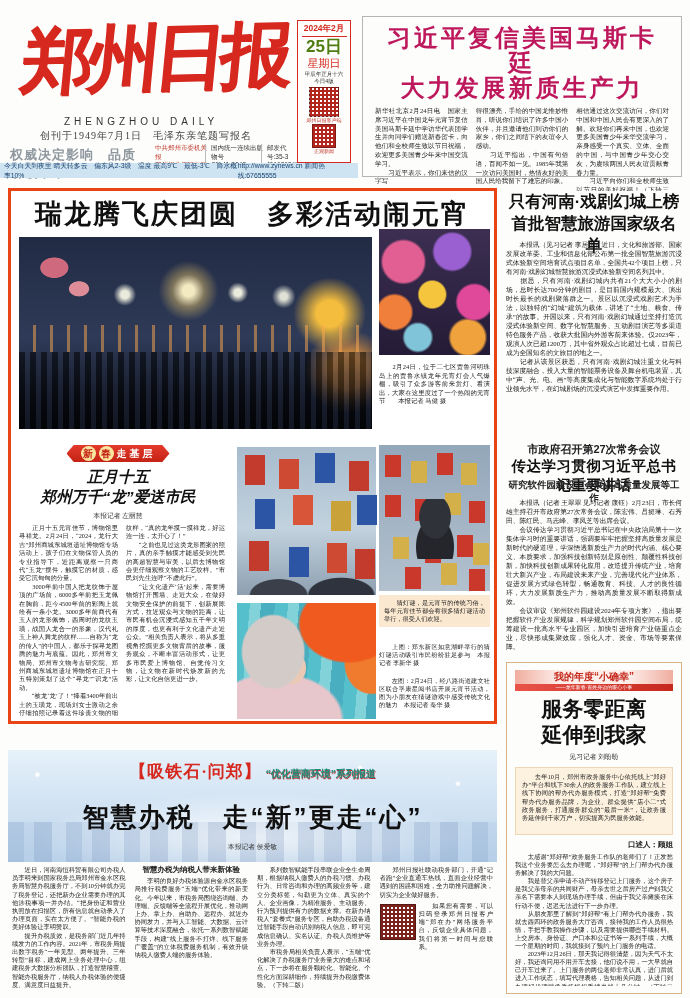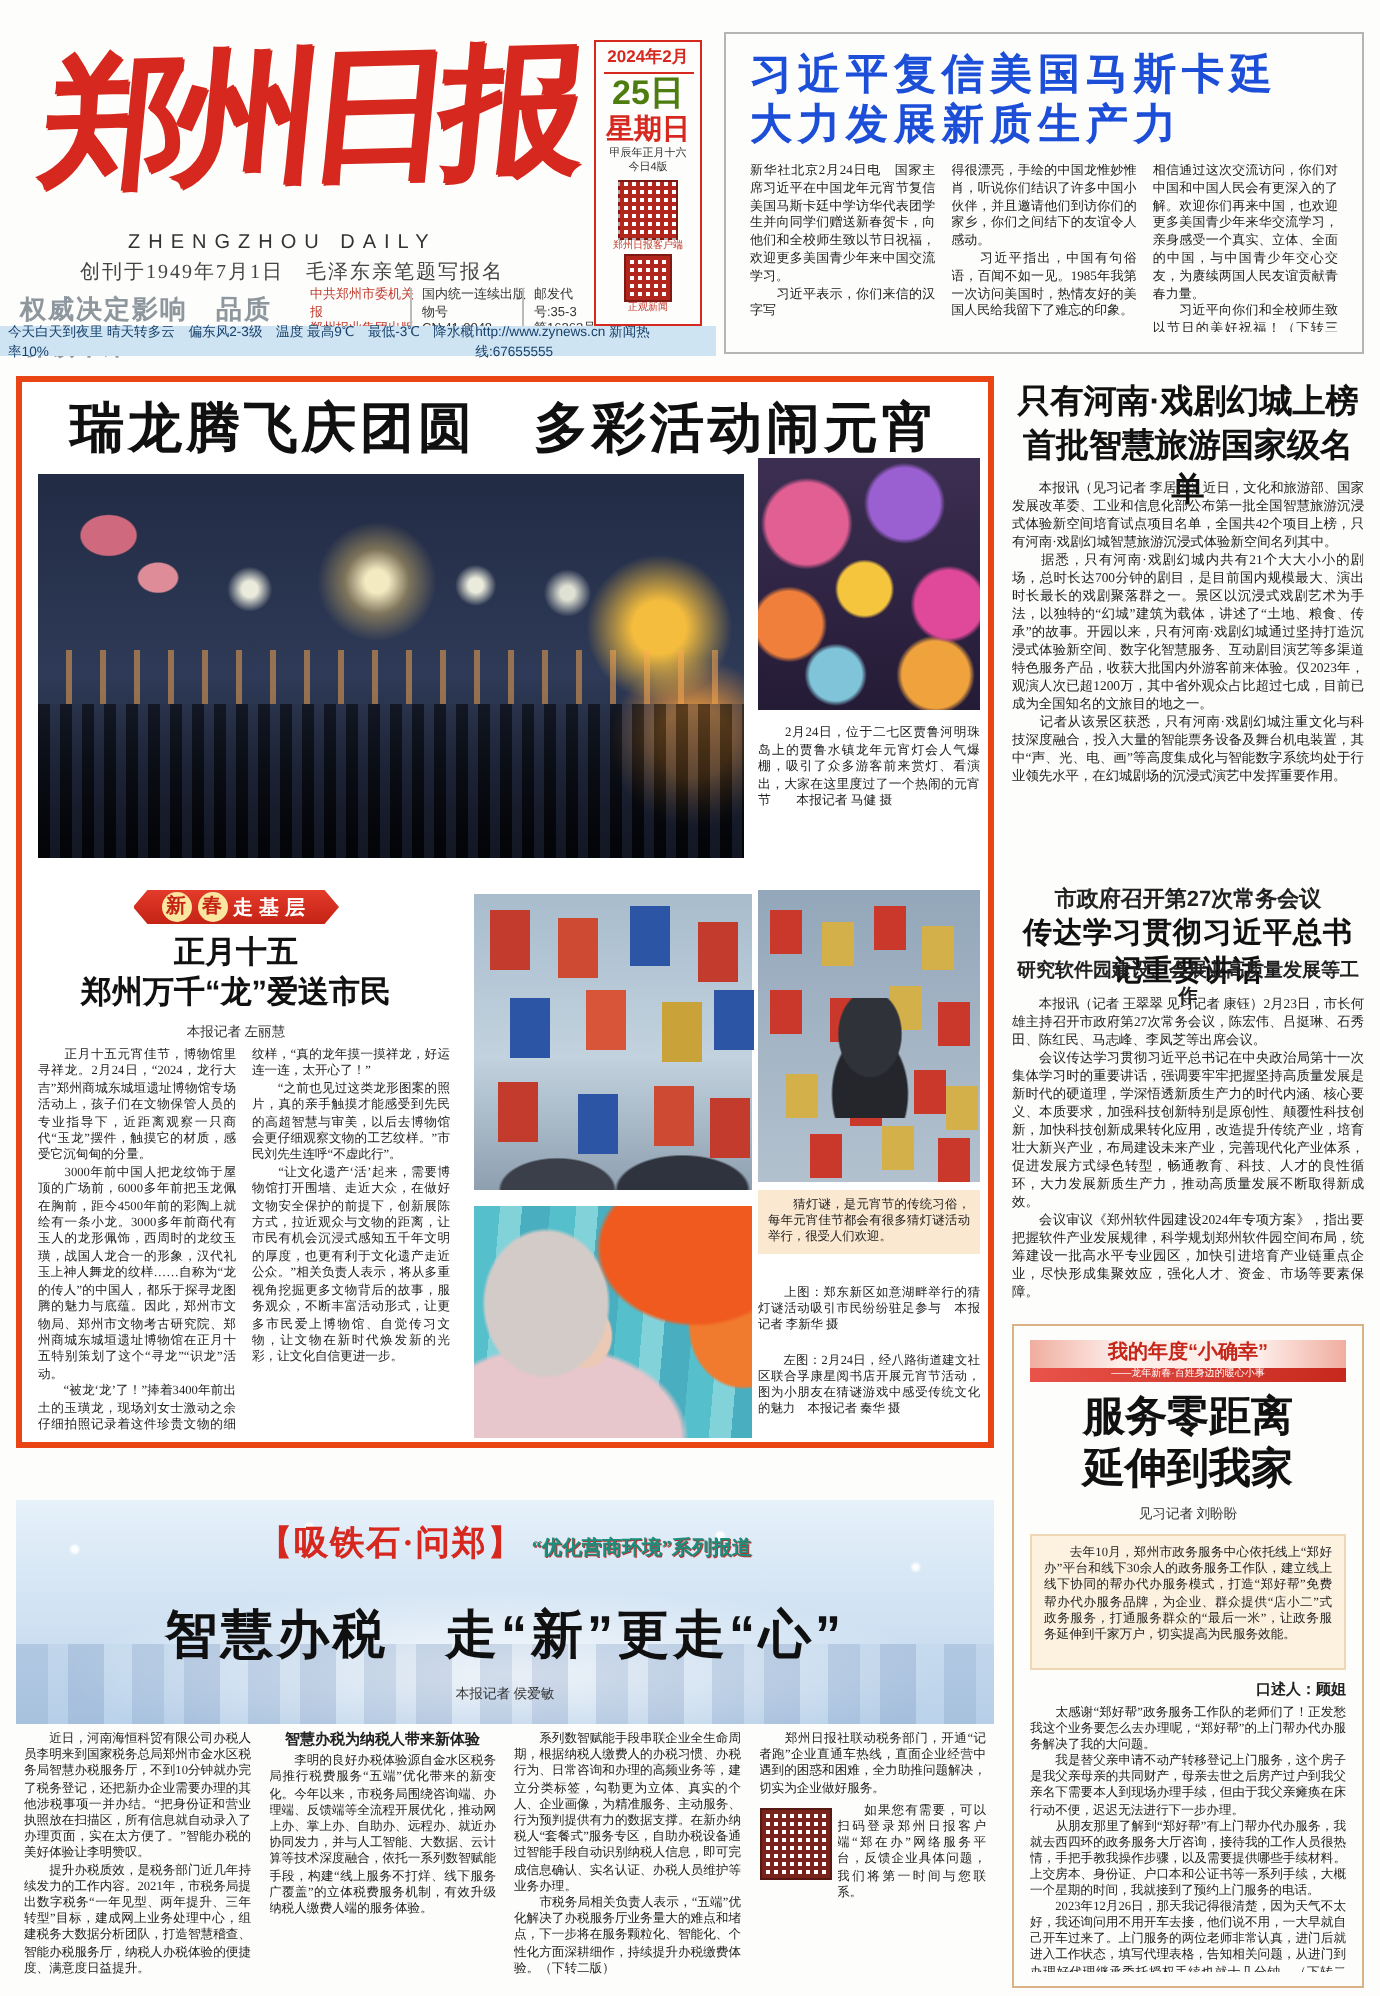--- a/index.html
+++ b/index.html
@@ -37,7 +37,7 @@
 
   
   .tr-box{left:362px;top:16px;width:320px;height:161px;border:1px solid #b5b5b5;box-sizing:border-box;padding:8px 12px;}
-  .tr-h{font-size:21px;line-height:25px;font-weight:bold;letter-spacing:3px;color:#1d4ed8;}
+  .tr-h{font-size:24px;line-height:25px;font-weight:bold;letter-spacing:3px;text-align:center;color:#be185d;}
   .tr-cols{display:flex;gap:8px;margin-top:7px;}
   .tr-col{flex:1;font-size:6.5px;line-height:8.8px;height:84px;}
 

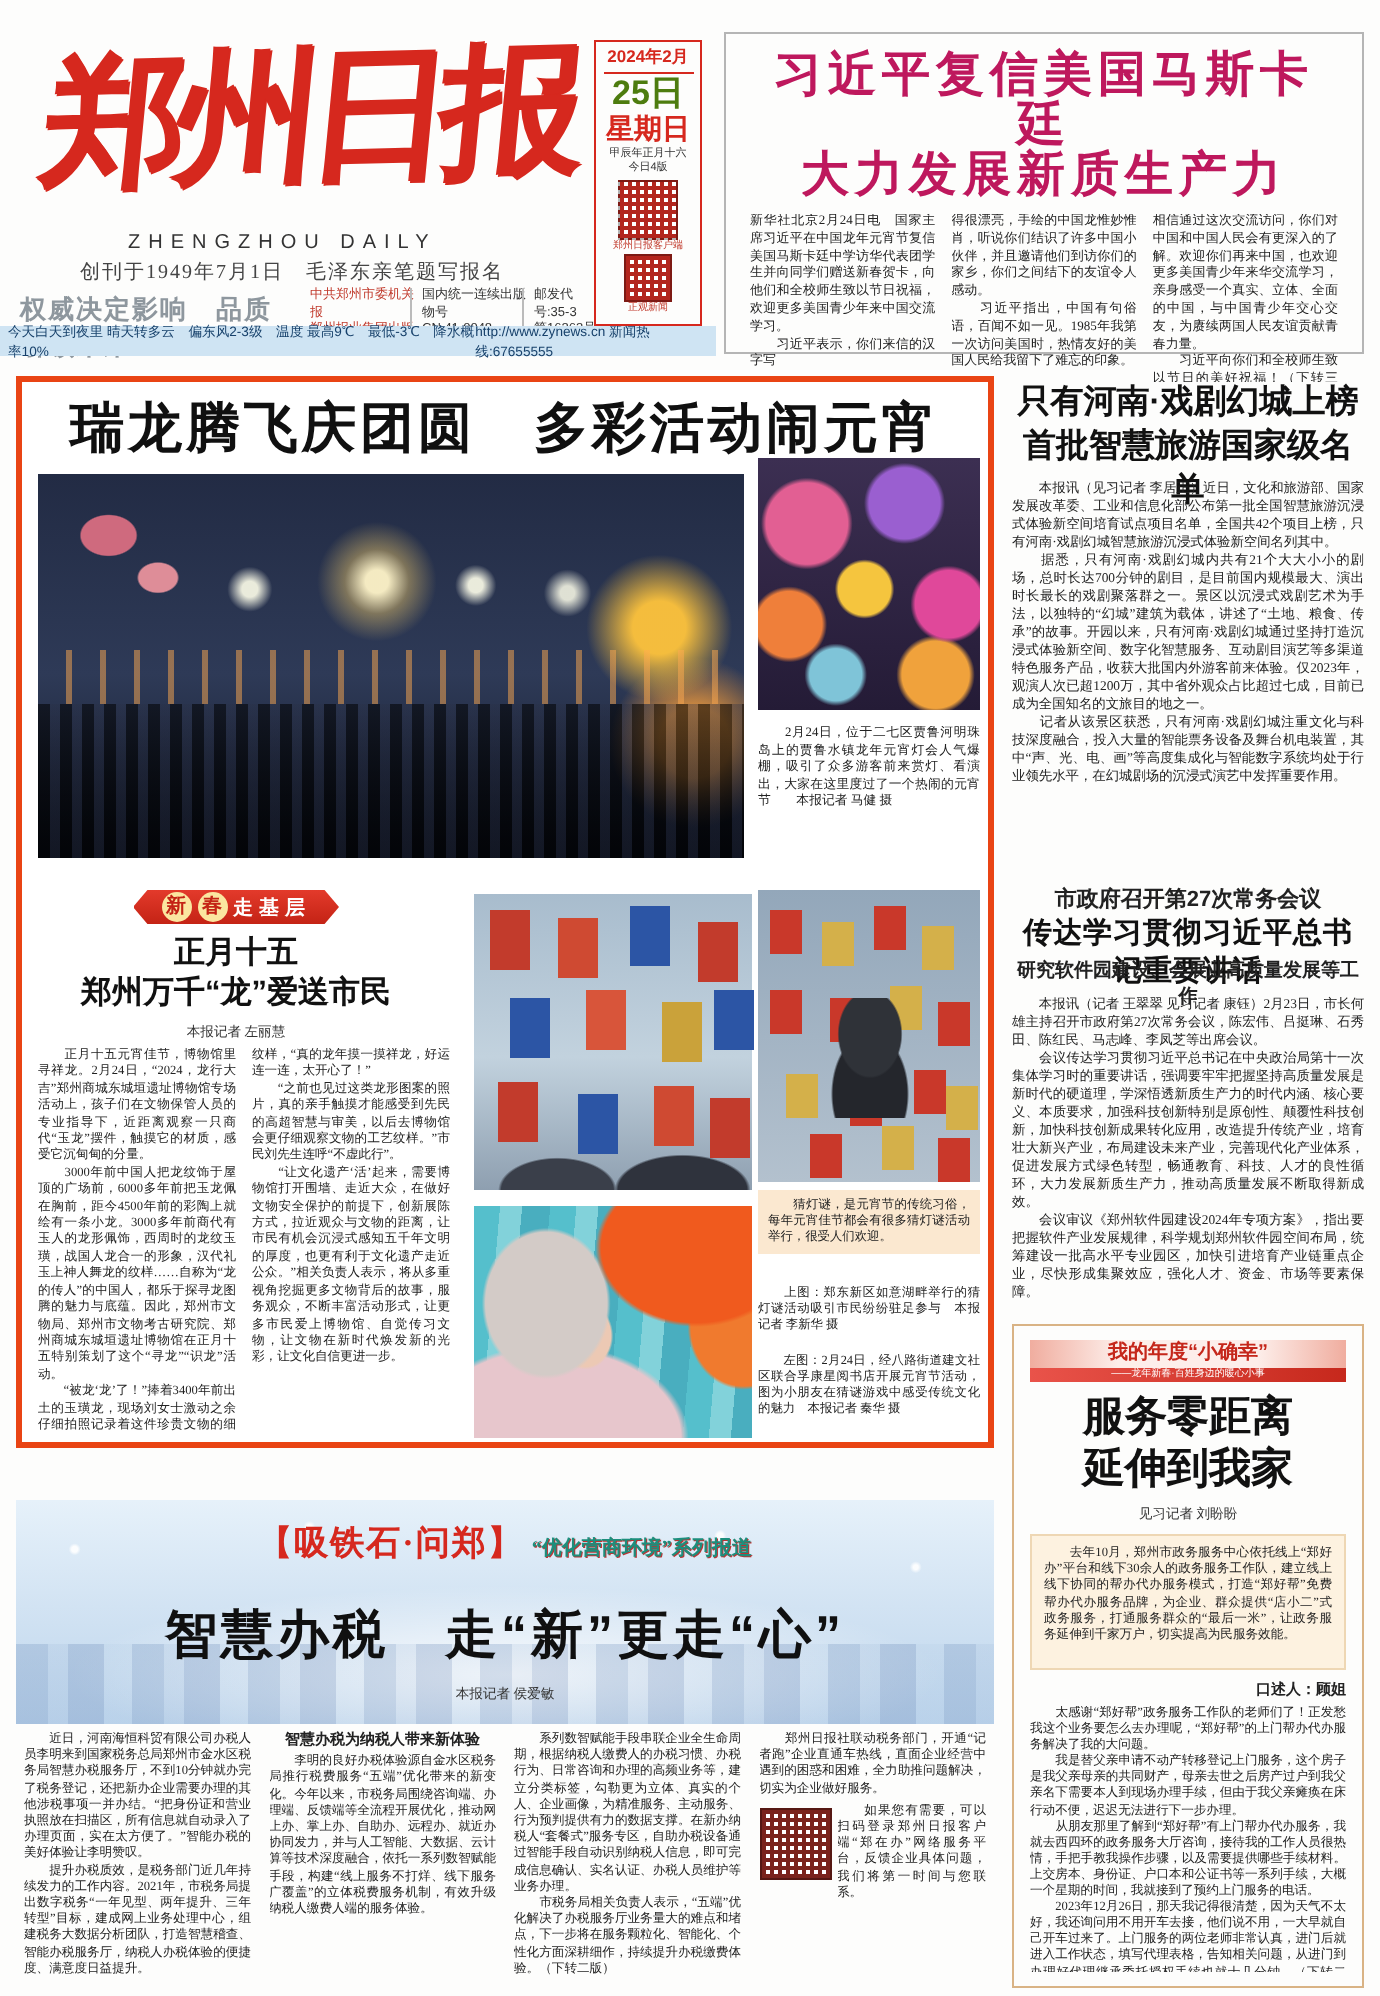--- a/index.html
+++ b/index.html
@@ -24,7 +24,7 @@
            display:flex;flex-direction:column;align-items:center;padding:2px 1px;}
   .d-ym{font-size:8.5px;font-weight:bold;color:#d6281e;border-bottom:1px solid #d6281e;width:90%;text-align:center;padding-bottom:1px;}
   .d-day{font-size:17px;font-weight:bold;color:#4d7c0f;line-height:19px;}
-  .d-wk{font-size:14px;font-weight:bold;color:#d6281e;}
+  .d-wk{font-size:11px;font-weight:normal;color:#d6281e;}
   .d-sm{font-size:5.5px;color:#333;line-height:7px;}
   .d-lbl{font-size:5px;color:#c0392b;line-height:7px;}
   .qr{border:1px solid rgba(0,0,0,.3);

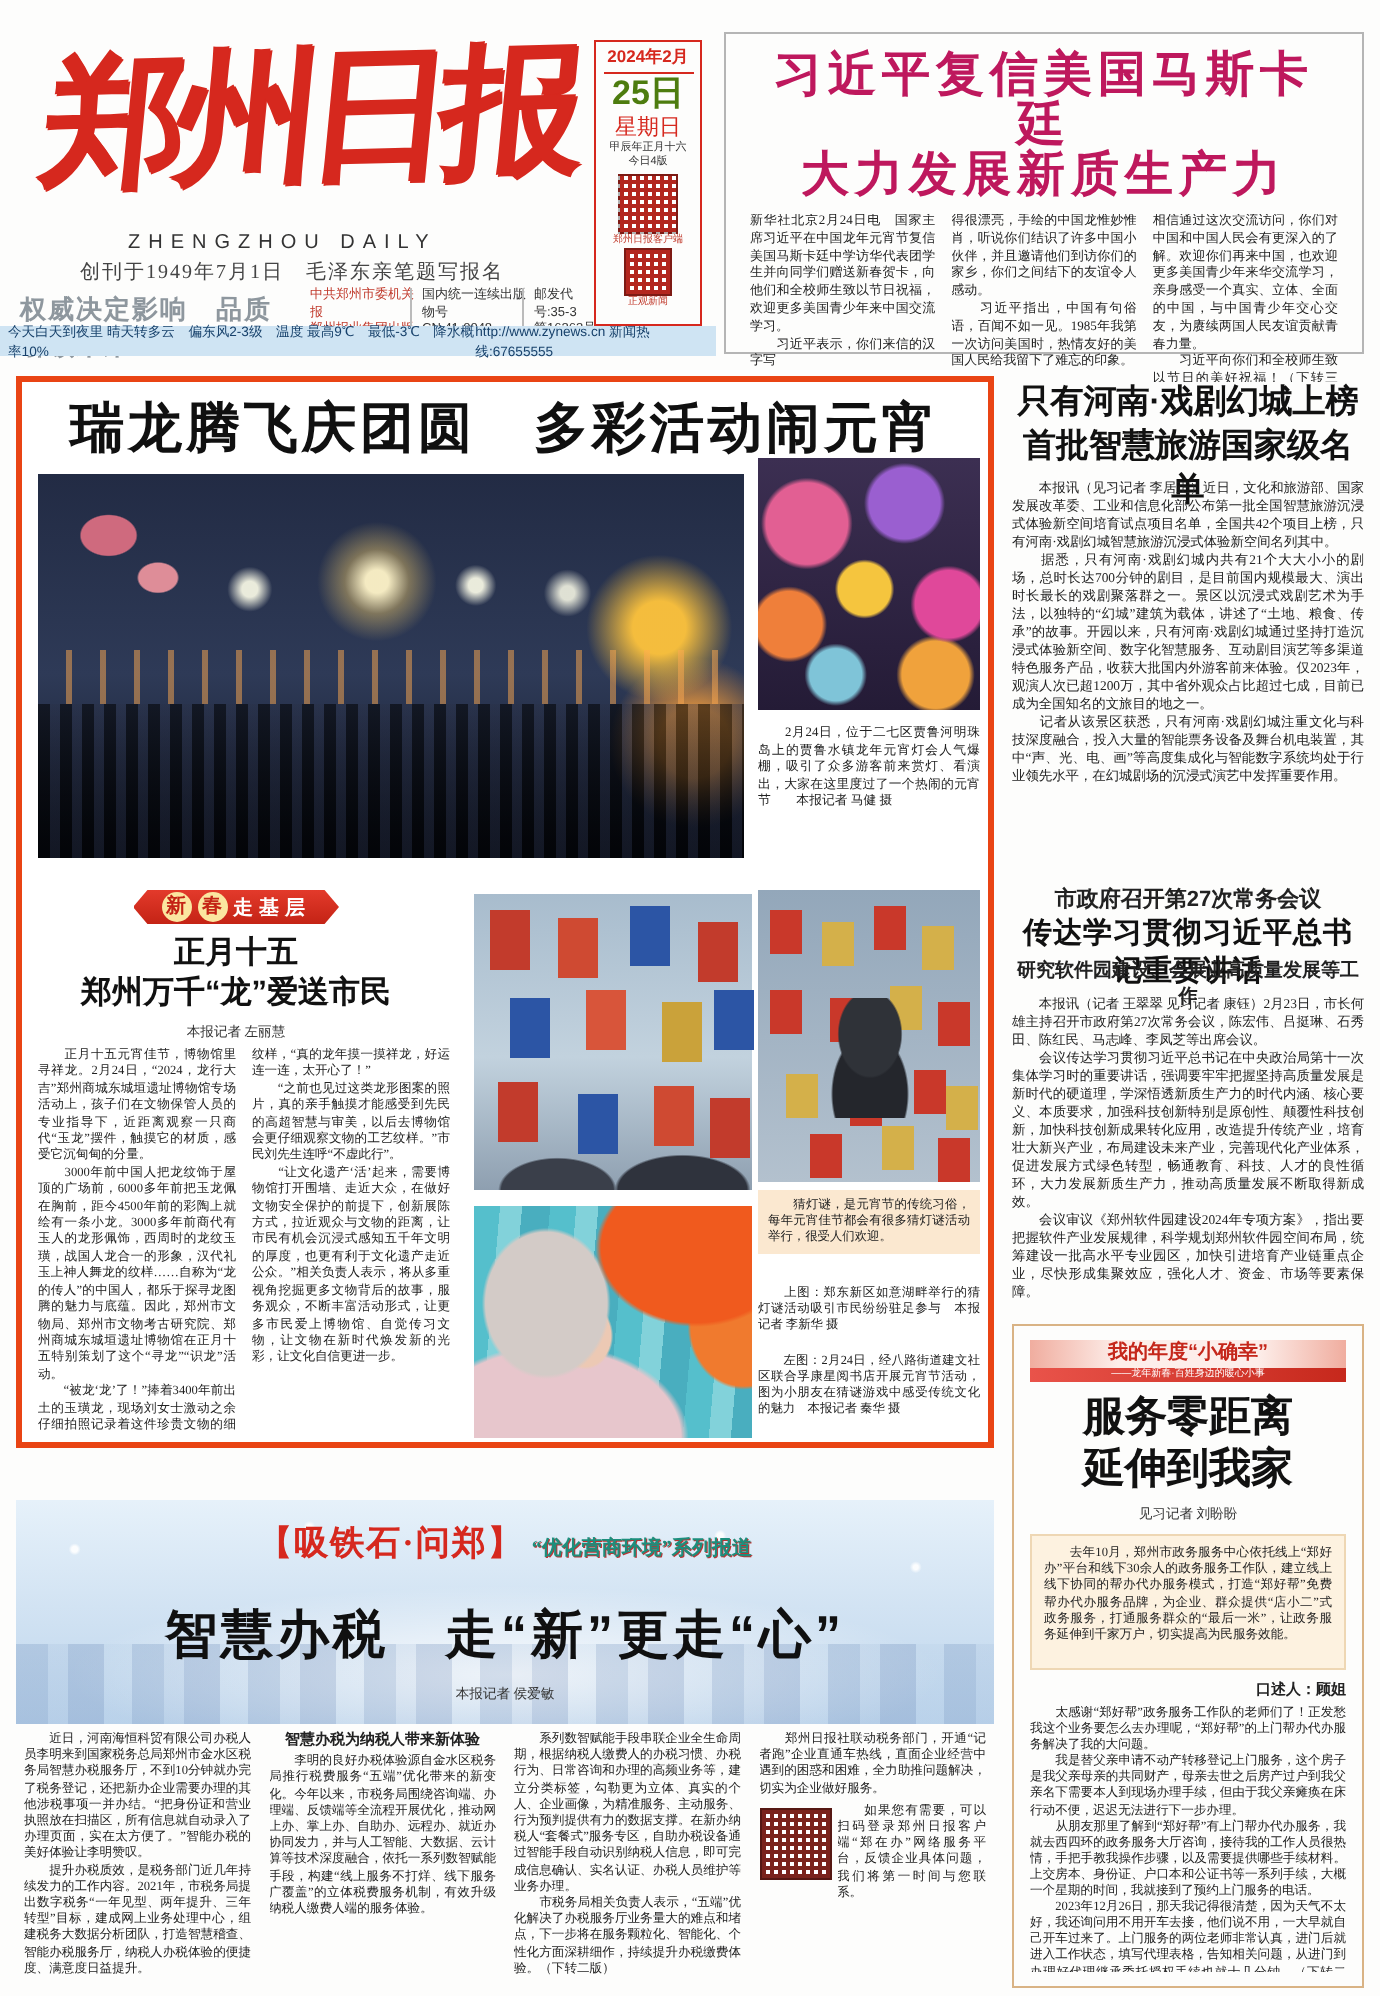--- a/index.html
+++ b/index.html
@@ -76,7 +76,7 @@
   .rib-c{width:15px;height:15px;border-radius:50%;background:#fbe6a0;color:#c42315;font-weight:bold;
          font-size:10px;line-height:15px;text-align:center;}
   .rib-t{color:#fff;font-weight:bold;font-size:10px;letter-spacing:3px;}
-  .n-h{left:0;top:276px;width:214px;font-size:15.5px;line-height:20px;font-weight:bold;text-align:center;color:#111;}
+  .n-h{left:0;top:276px;width:214px;font-size:15.5px;line-height:20px;font-weight:bold;text-align:center;color:#111;font-style:italic;}
   .n-by{left:0;top:320px;width:214px;font-size:6.8px;text-align:center;color:#333;}
   .n-cols{left:8px;top:333px;width:206px;display:flex;gap:8px;}
   .n-col{flex:1;font-size:6.3px;line-height:8.4px;height:192px;}

